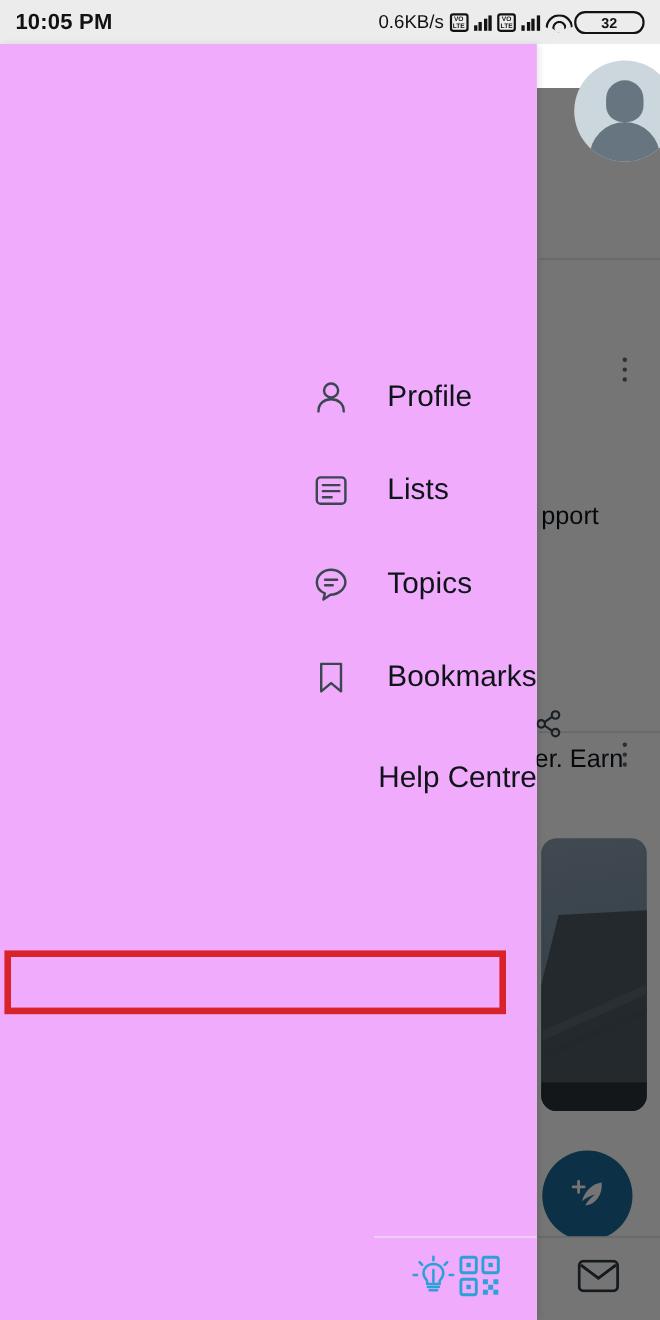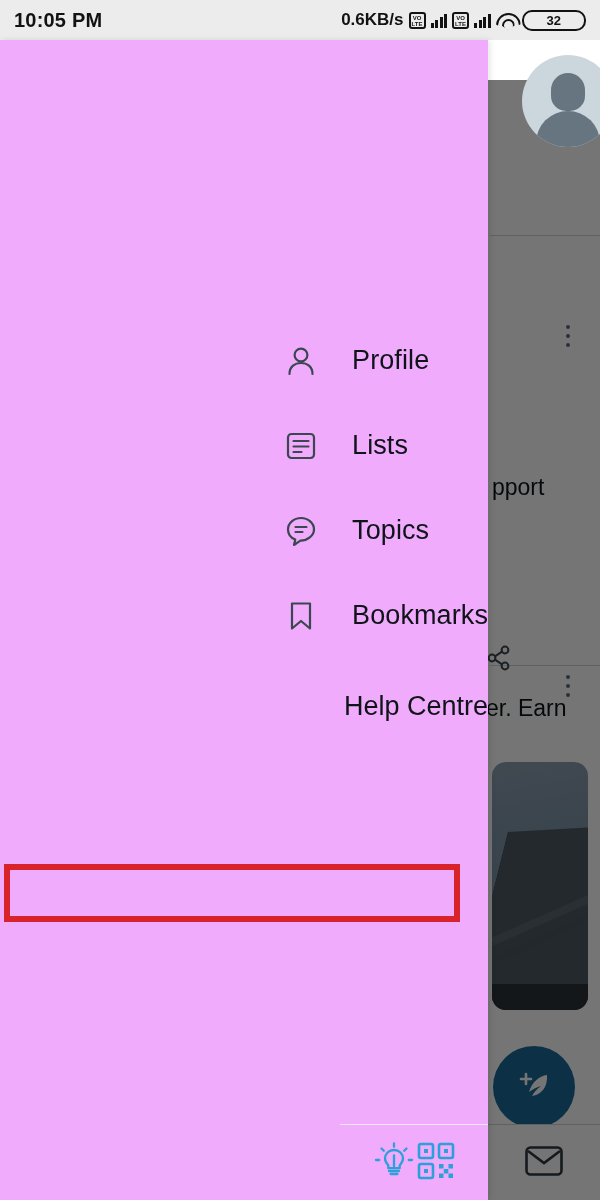--- a/index.html
+++ b/index.html
@@ -19,7 +19,7 @@
   }
   .status-time{ font-size:20px; font-weight:bold; letter-spacing:.2px; }
   .status-right{ margin-left:auto; display:flex; align-items:center; gap:5px; }
-  .status-speed{ font-size:17px; font-weight:bold; }
+  .status-speed{ font-size:17px; font-weight:normal; }
   .volte{
     width:17px; height:17px; border:2px solid #121212; border-radius:3px;
     font-size:6px; line-height:6.5px; font-weight:bold; text-align:center;

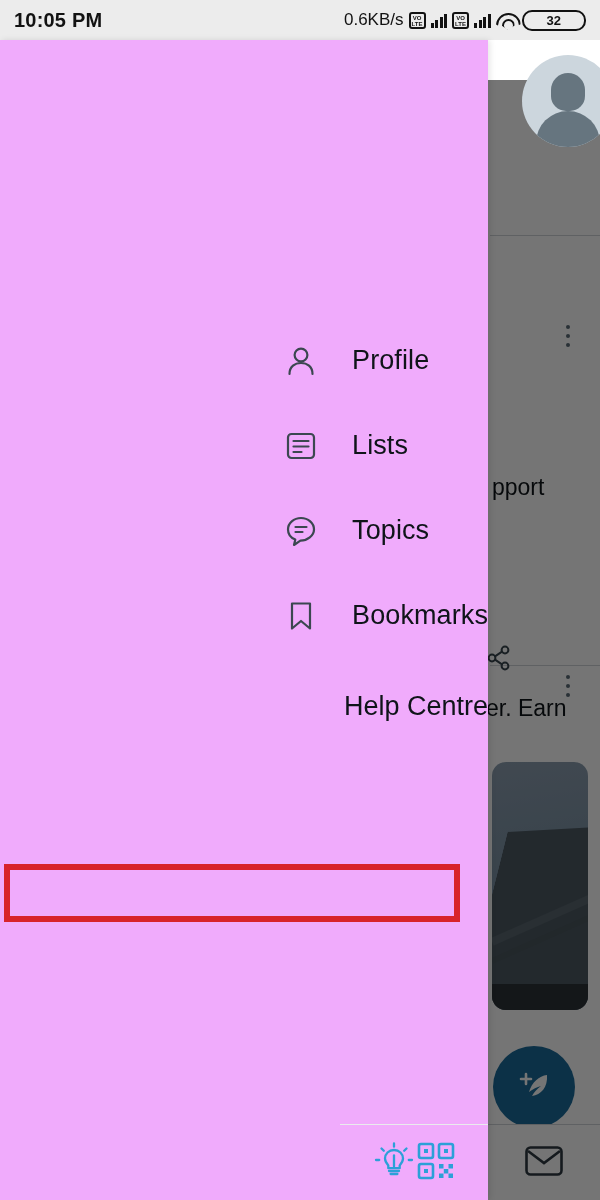--- a/index.html
+++ b/index.html
@@ -56,7 +56,7 @@
   .bd-sparkle{ position:absolute; right:18px; top:28px; }
   .bd-divider{ position:absolute; left:490px; right:0; height:1px; background:#cfd4d8; }
   .bd-text{
-    position:absolute; color:#0f1419; font-size:23px; white-space:nowrap;margin-top:19px;
+    position:absolute; color:#0f1419; font-size:23px; white-space:nowrap;
   }
   .bd-dots{ position:absolute; width:4px; }
   .bd-dots span{ display:block; width:4px; height:4px; border-radius:50%; background:#5b6b76; margin-bottom:5px; }

